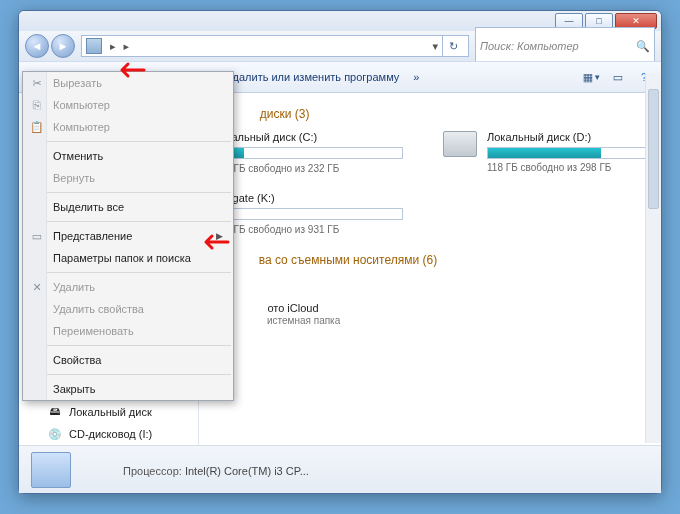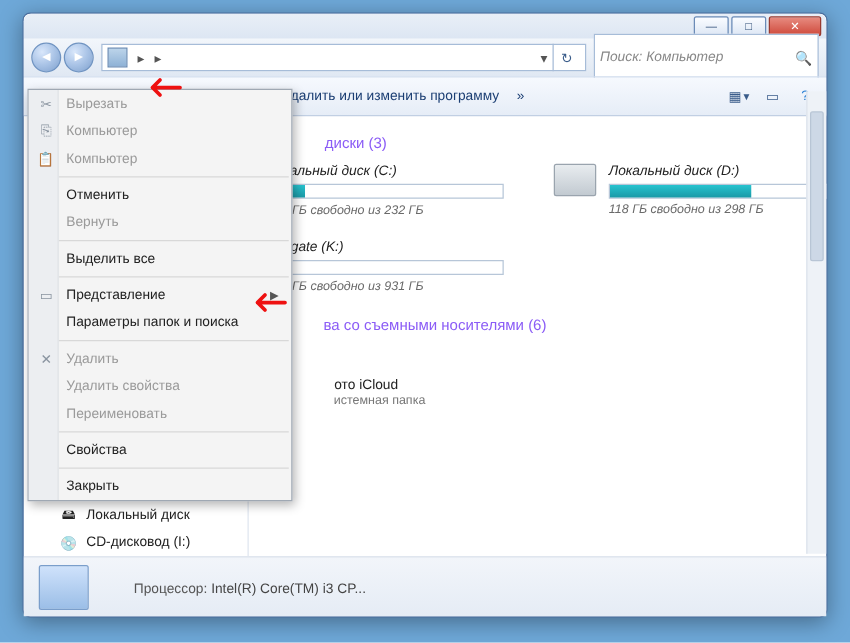--- a/index.html
+++ b/index.html
@@ -37,7 +37,7 @@
 .sb-ico { width:16px; height:16px; display:flex; align-items:center; justify-content:center; }
 
 .content { flex:1; padding:10px 14px; position:relative; overflow:hidden; }
-.section-hdr { color:#8b5cf6; font-size:12px; margin:4px 0 10px 0; }
+.section-hdr { color:#a16207; font-size:12px; margin:4px 0 10px 0; }
 .drives-row { display:flex; gap:40px; margin-bottom:18px; }
 .drive { width:190px;font-style:italic; }
 .drive-name { color:#222; margin-bottom:4px; }

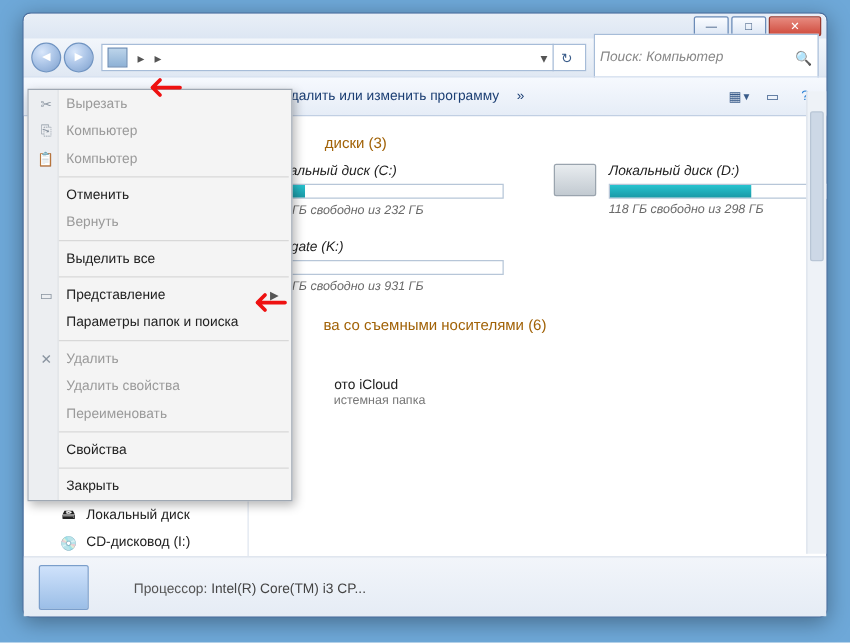--- a/index.html
+++ b/index.html
@@ -39,7 +39,7 @@
 .content { flex:1; padding:10px 14px; position:relative; overflow:hidden; }
 .section-hdr { color:#a16207; font-size:12px; margin:4px 0 10px 0; }
 .drives-row { display:flex; gap:40px; margin-bottom:18px; }
-.drive { width:190px;font-style:italic; }
+.drive { width:190px; }
 .drive-name { color:#222; margin-bottom:4px; }
 .drive-bar { width:100%; height:12px; border:1px solid #b7c6d8; background:#fff; position:relative; margin-bottom:3px; }
 .drive-fill { position:absolute; left:0; top:0; bottom:0; background:linear-gradient(#27c3cf,#1a9aa7); }

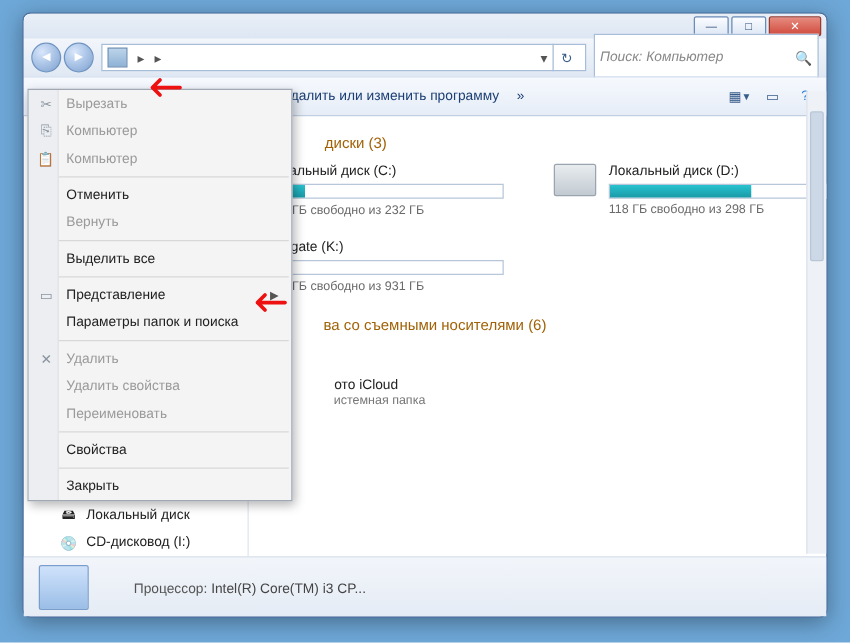--- a/index.html
+++ b/index.html
@@ -187,7 +187,7 @@
   <div class="statusbar">
     <div class="pc-ico"></div>
     <div>
-      <div style="margin-top:2px; margin-left:24px;">
+      <div style="margin-top:2px; margin-left:40px;">
         <span class="stat-label">Процессор:</span>
         <span class="stat-val">Intel(R) Core(TM) i3 CP...</span>
       </div>

